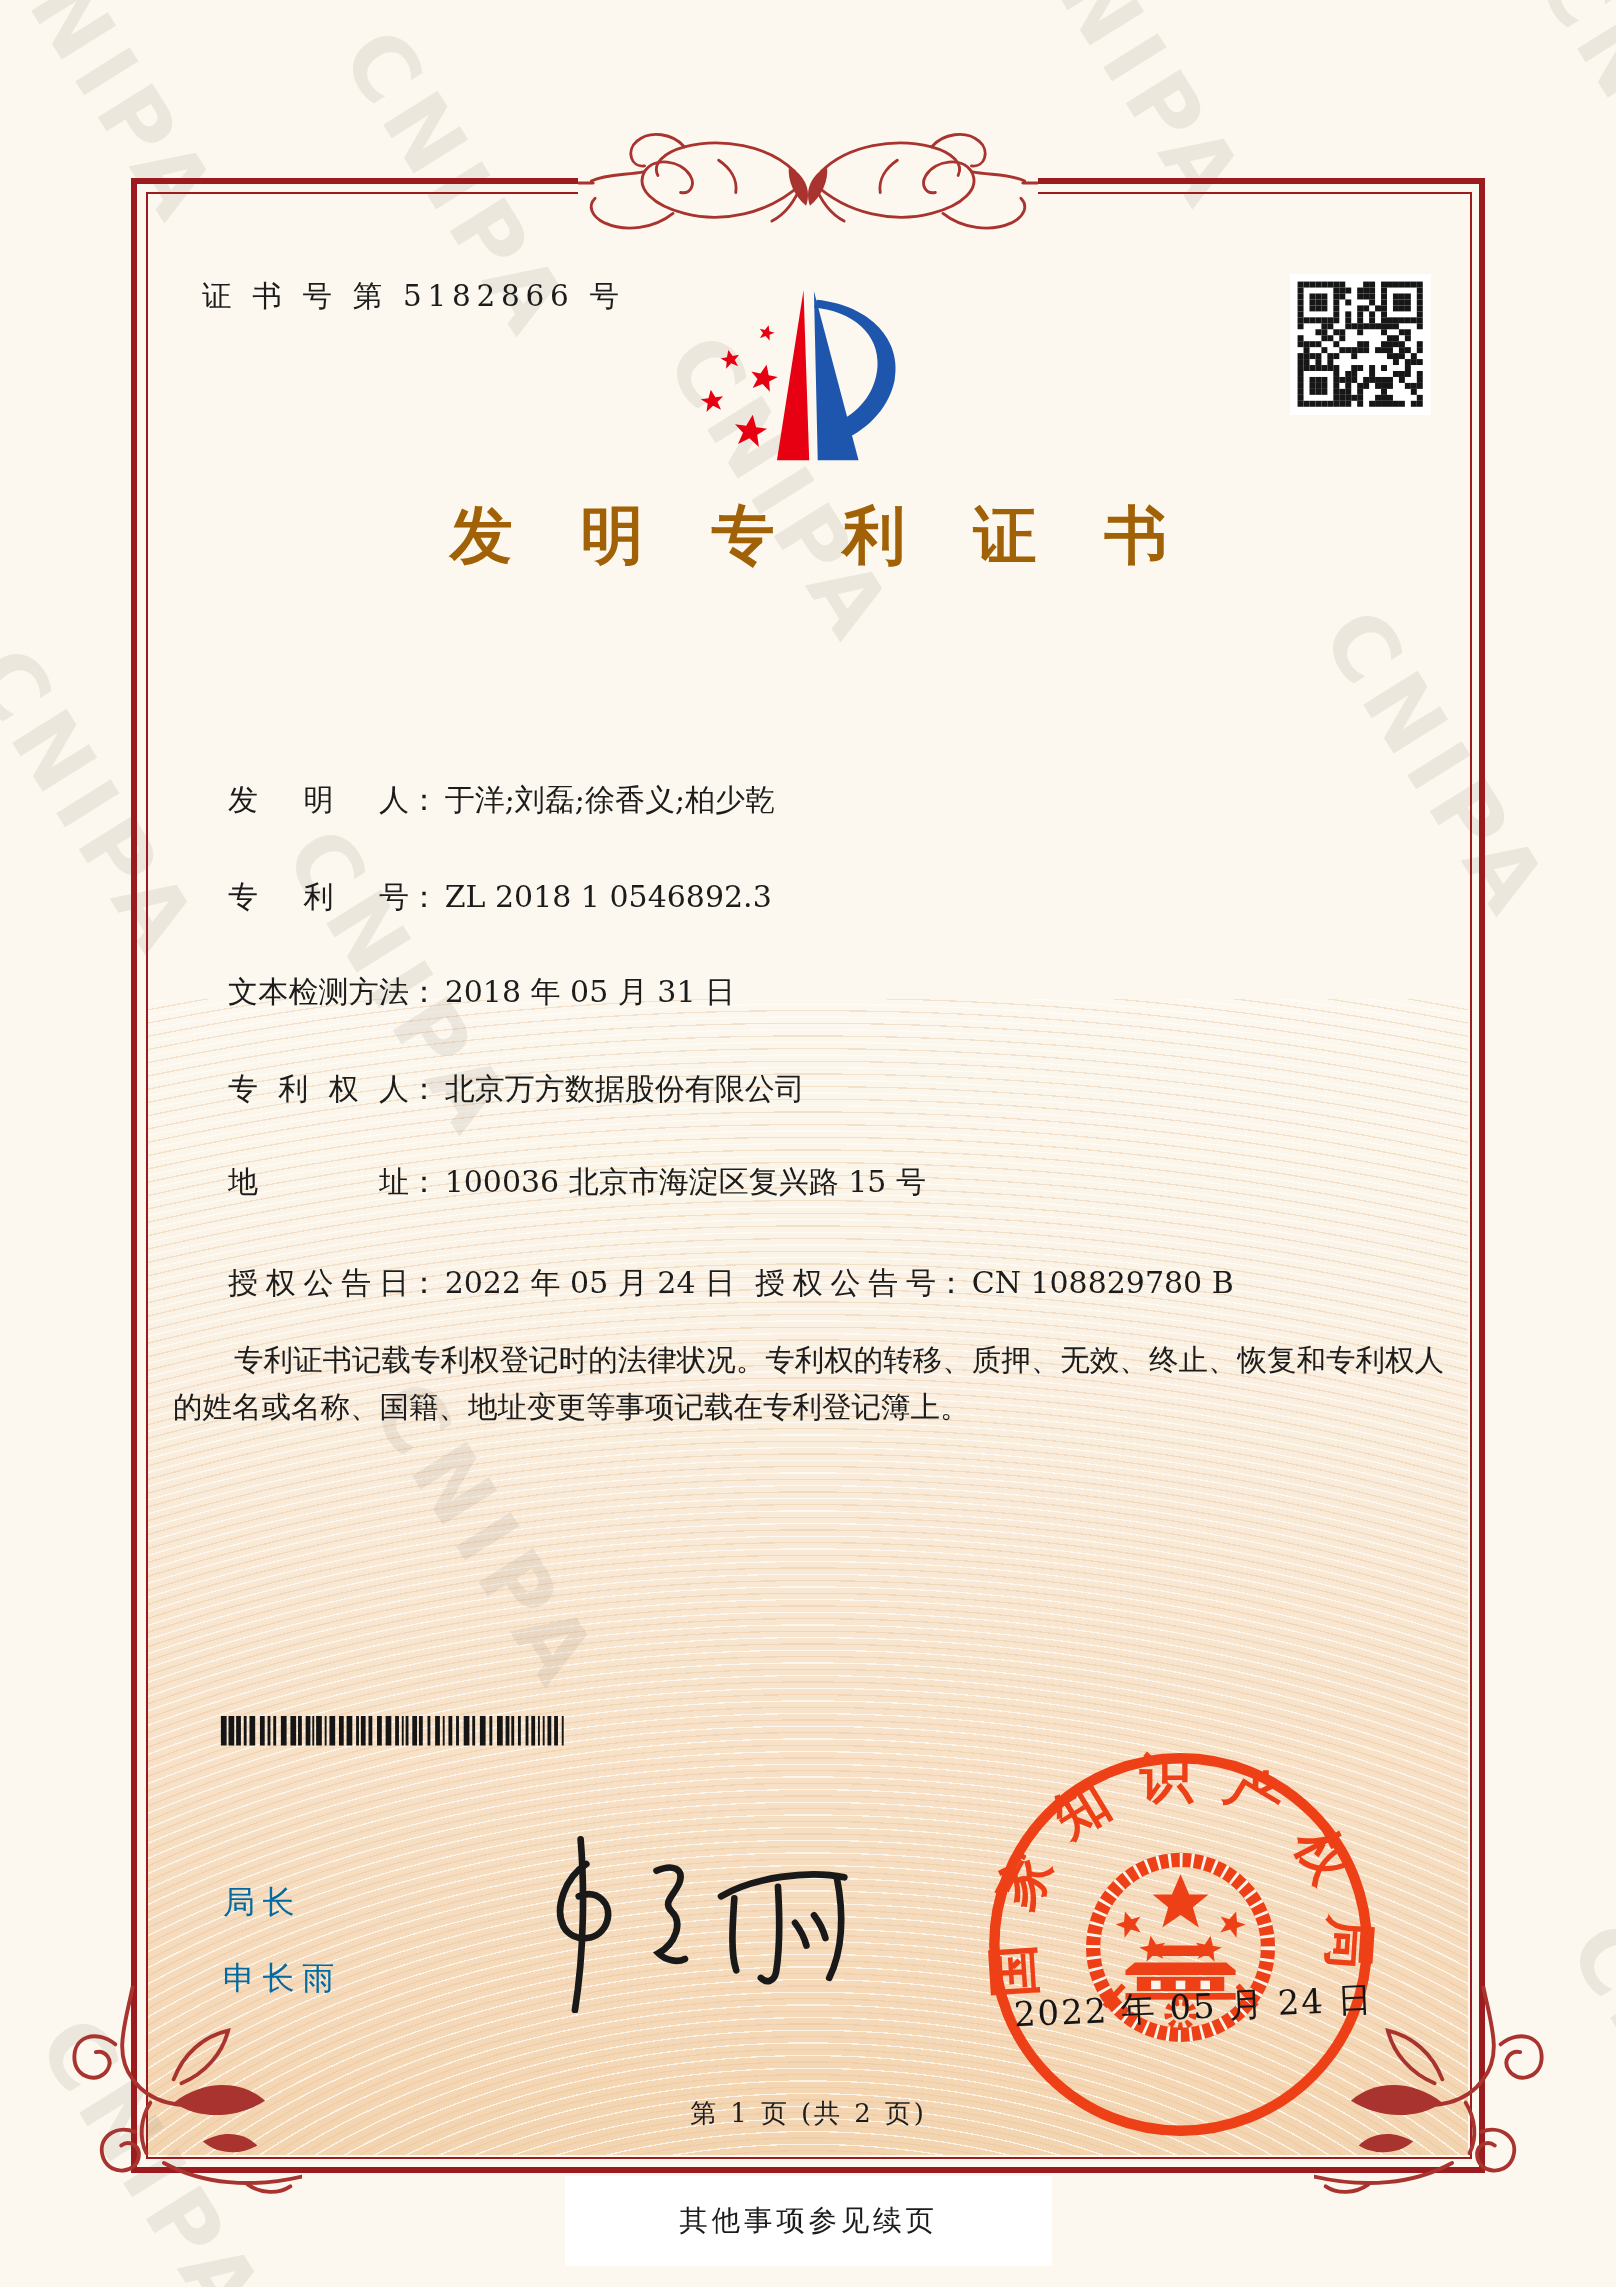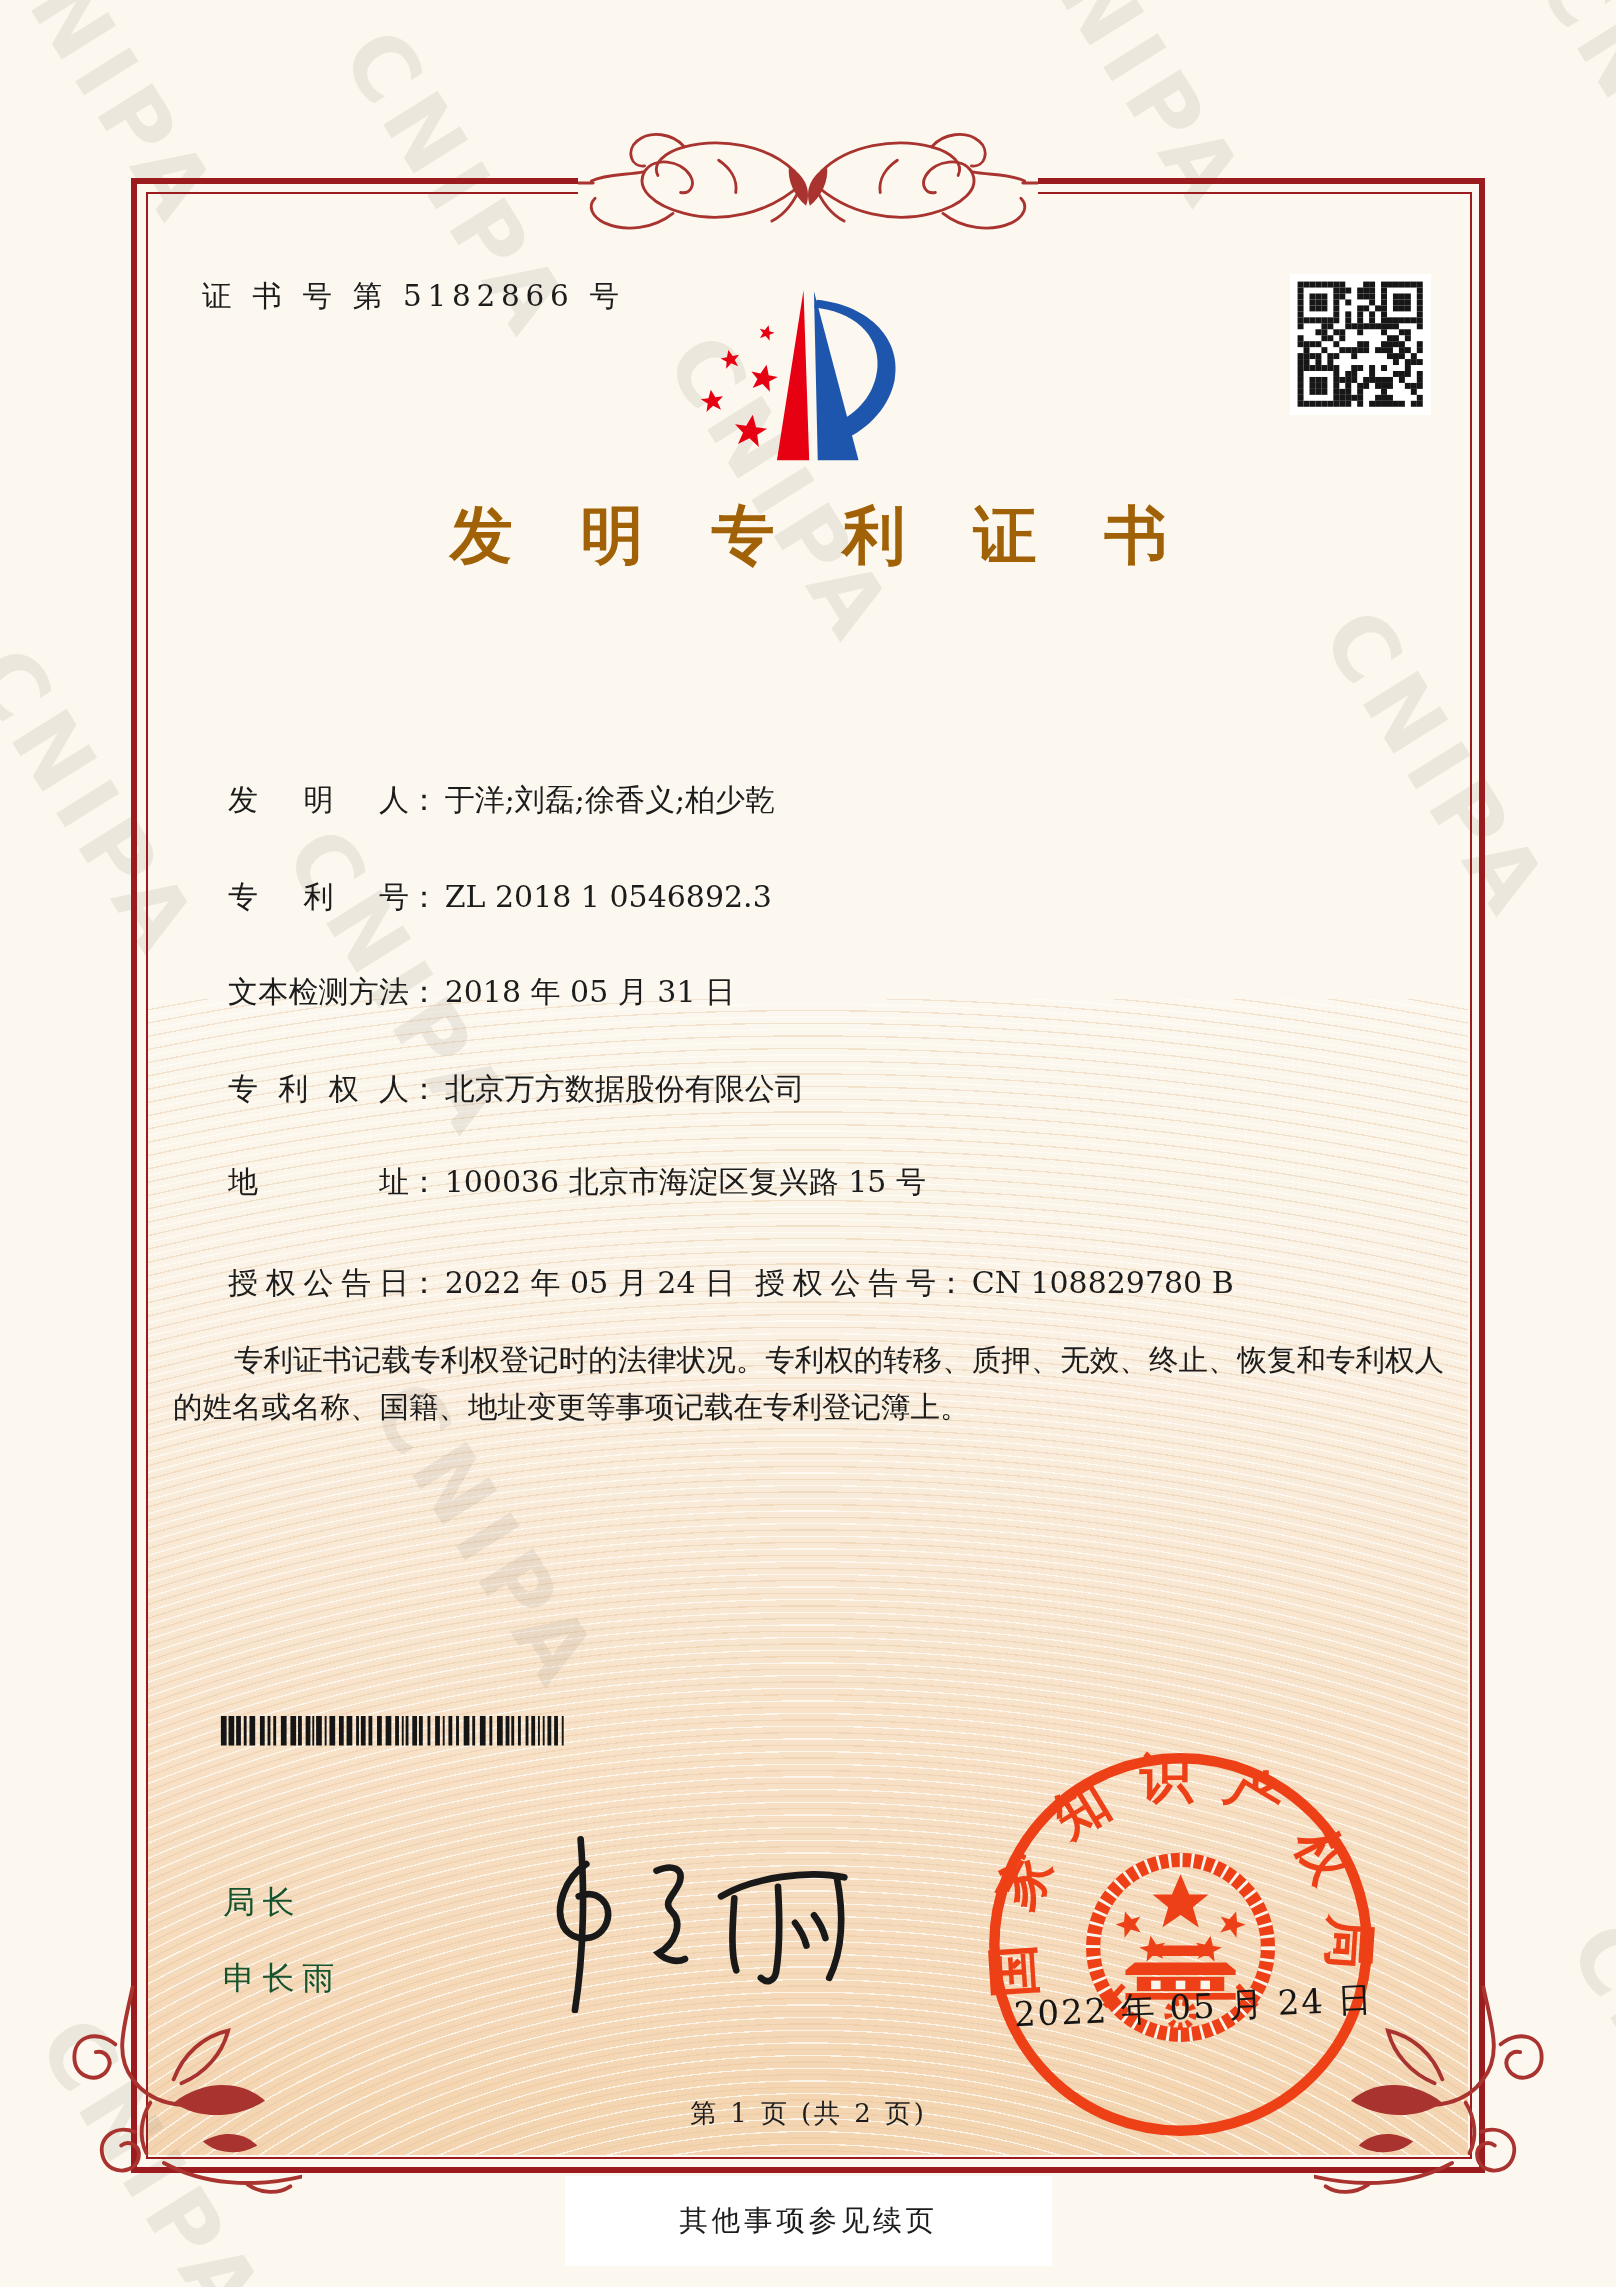--- a/index.html
+++ b/index.html
@@ -60,7 +60,7 @@
   .paras p{margin:0;text-indent:61px;}
   .barcode{position:absolute;left:219px;top:1716px;width:358px;height:29.5px;z-index:4;}
   .sig-title,.sig-name{position:absolute;left:223px;z-index:4;font-size:32px;
-    font-family:"DejaVu Sans","Liberation Sans",sans-serif;letter-spacing:7.6px;color:#14532d;}
+    font-family:"DejaVu Sans","Liberation Sans",sans-serif;letter-spacing:7.6px;color:#0369a1;}
   .sig-title{top:1881px;}
   .sig-name{top:1957px;}
   .signature{position:absolute;left:495px;top:1828px;width:361px;height:185px;z-index:4;}

